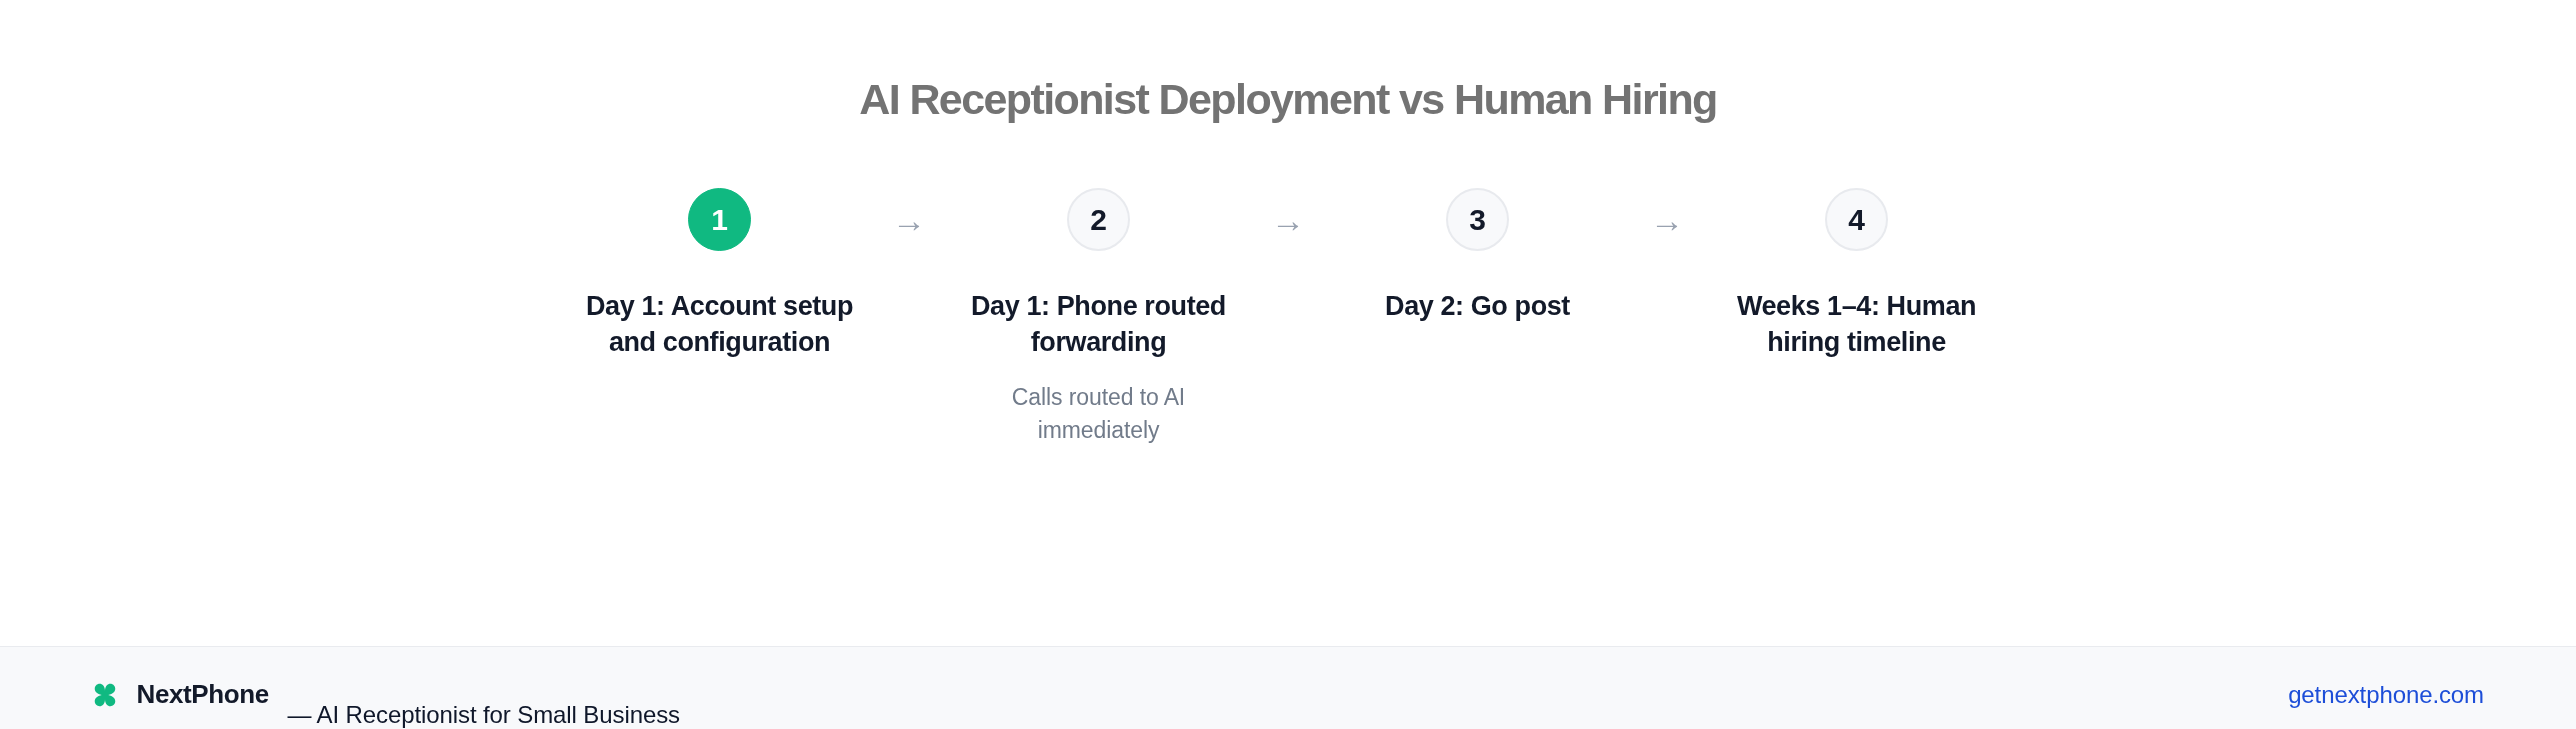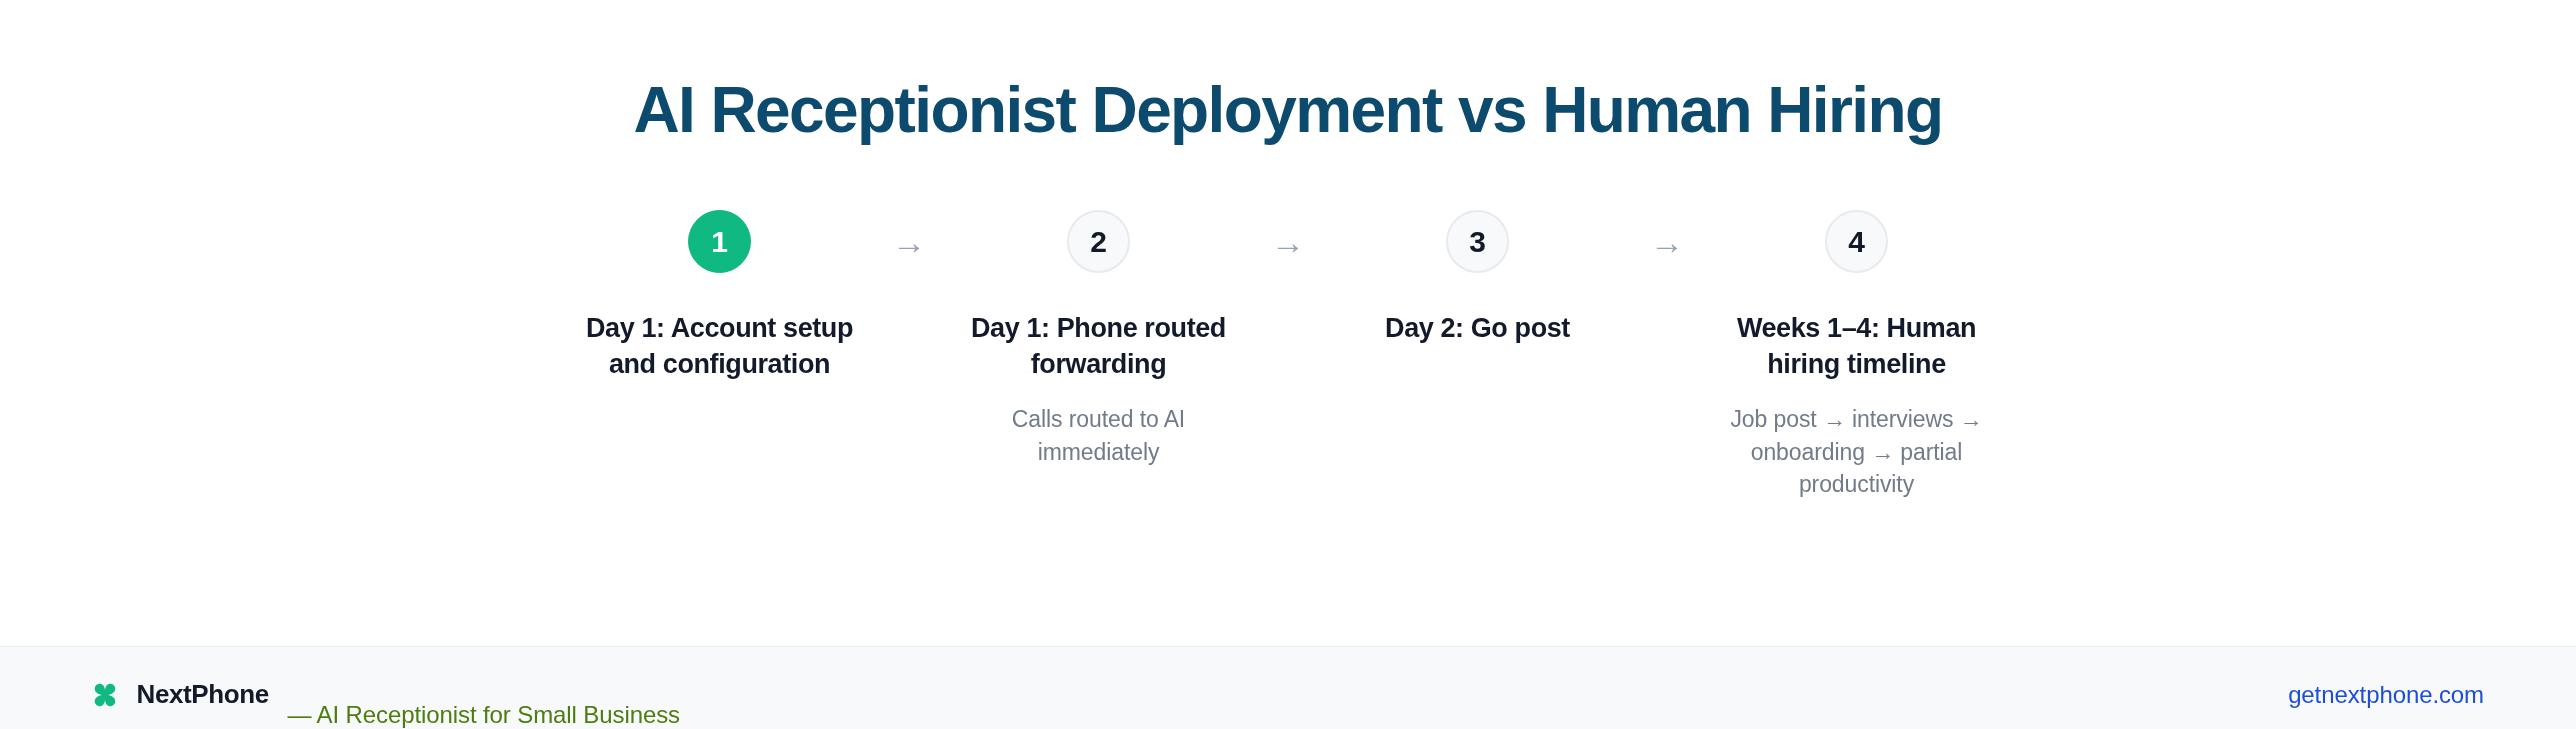--- a/index.html
+++ b/index.html
@@ -34,10 +34,10 @@
     justify-content: center;
   }
   .page-title {
-    font-size: 64px;
+    font-size: 43px;
     font-weight: 700;
     letter-spacing: -1.6px;
-    color: #0c4a6e;
+    color: #737373;
     line-height: 1.05;
     text-align: center;
     white-space: nowrap;

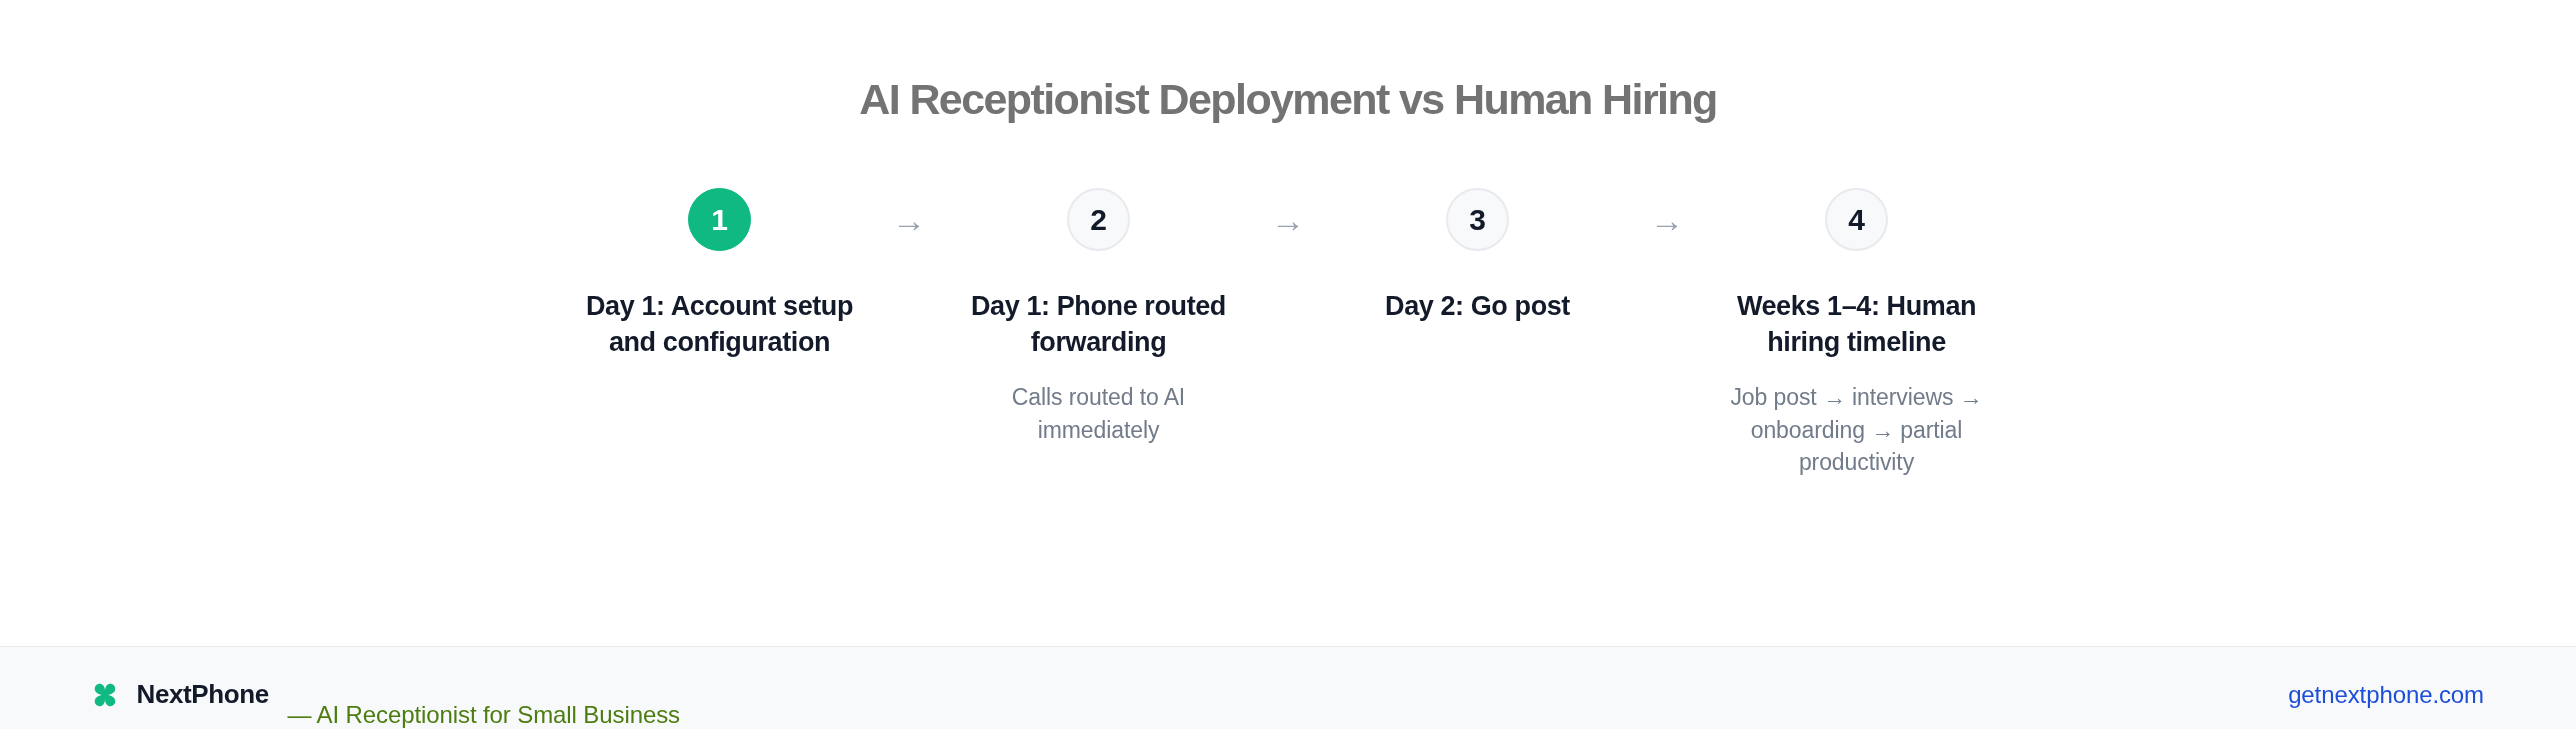--- a/index.html
+++ b/index.html
@@ -202,7 +202,6 @@
       <div class="step">
         <div class="step-circle inactive">4</div>
         <div class="step-title">Weeks 1–4: Human hiring timeline</div>
-        <div class="step-desc">Job post → interviews → onboarding → partial productivity</div>
       </div>
 
     </div>

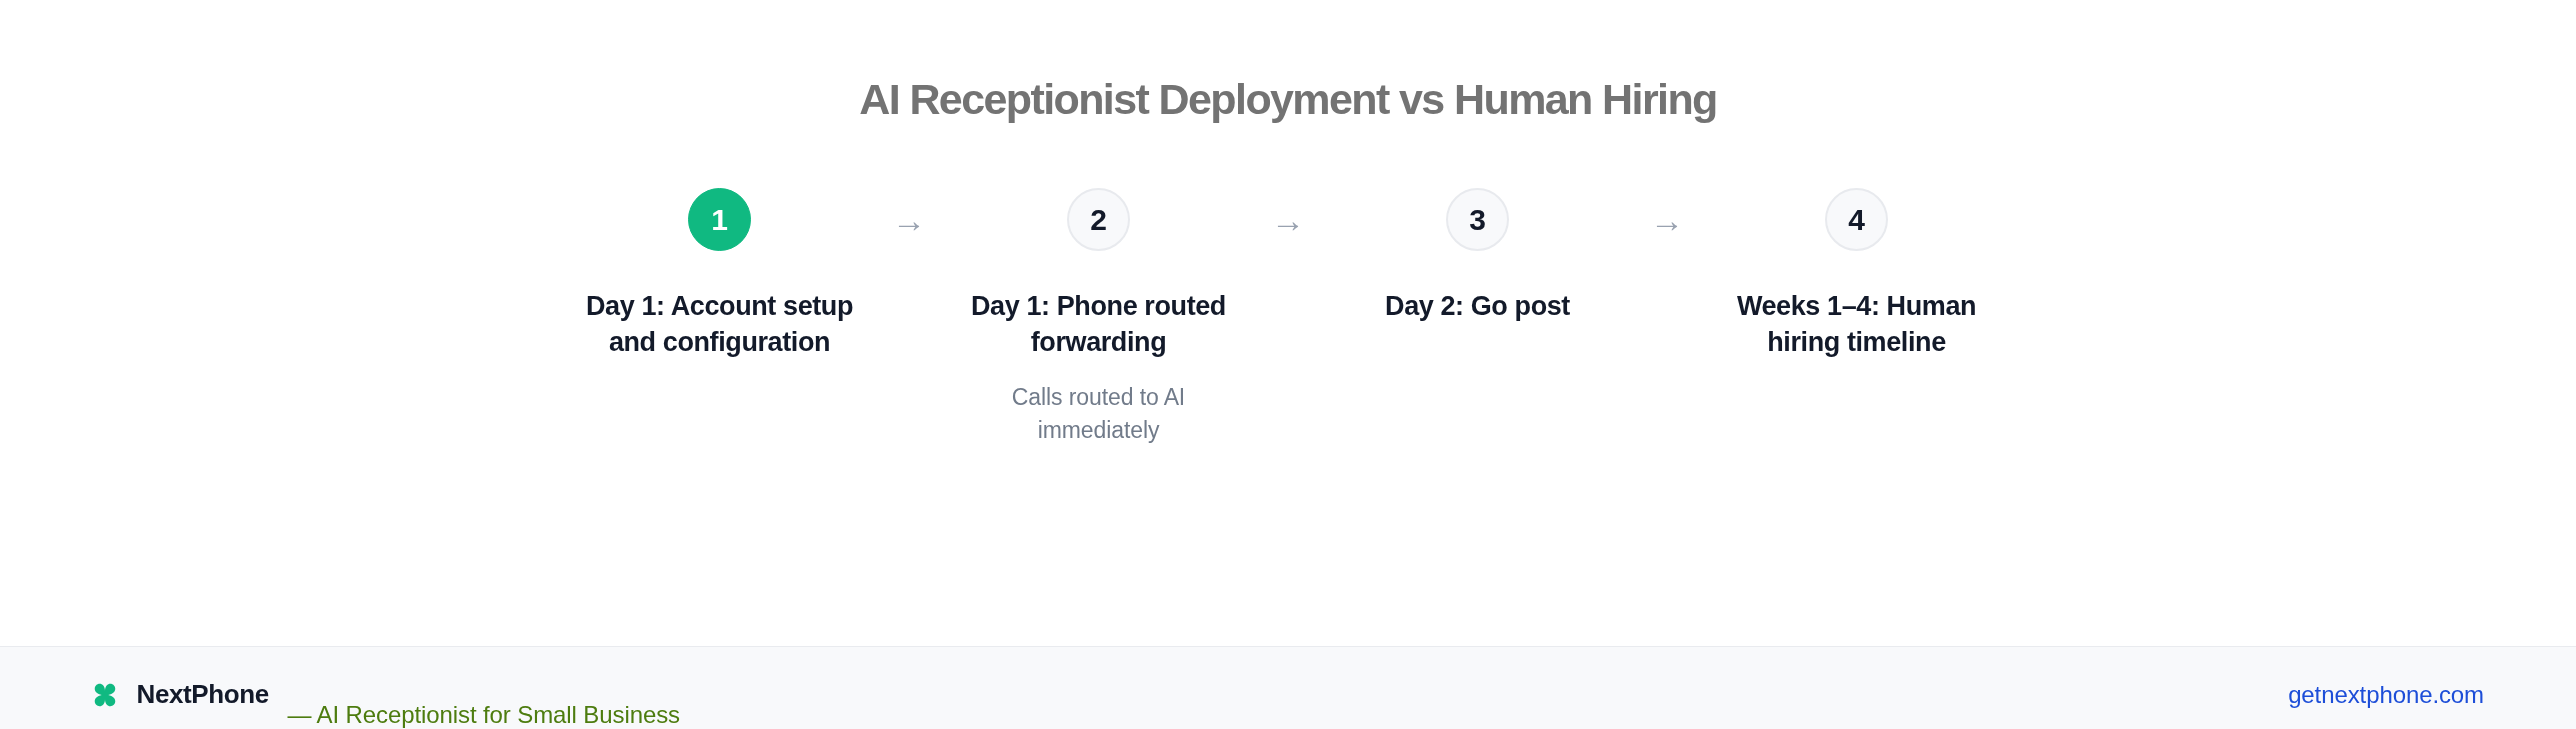--- a/index.html
+++ b/index.html
@@ -154,7 +154,7 @@
   .brand-tagline {
     font-size: 24px;
     font-weight: 400;
-    color: #4d7c0f;
+    color: #0f172a;
     letter-spacing: -0.1px;
     margin-top: 41px;
   }

